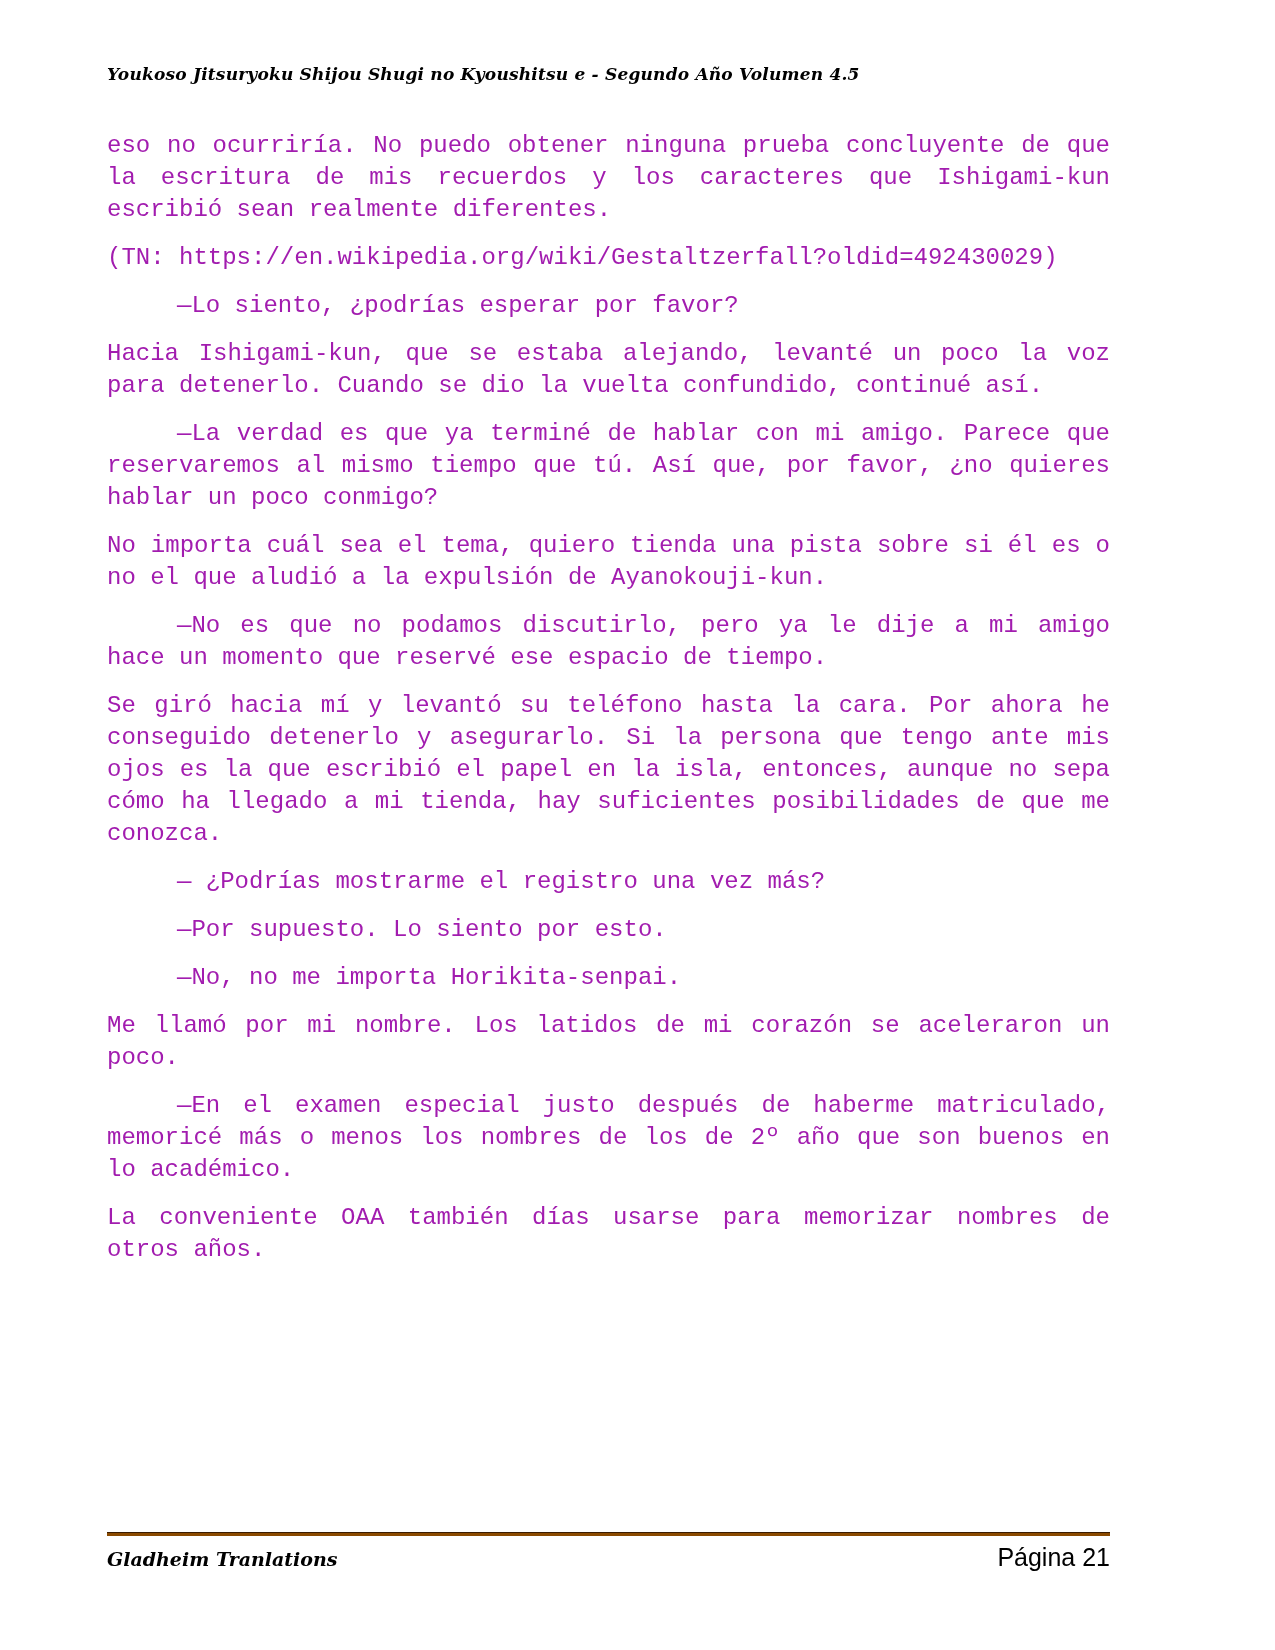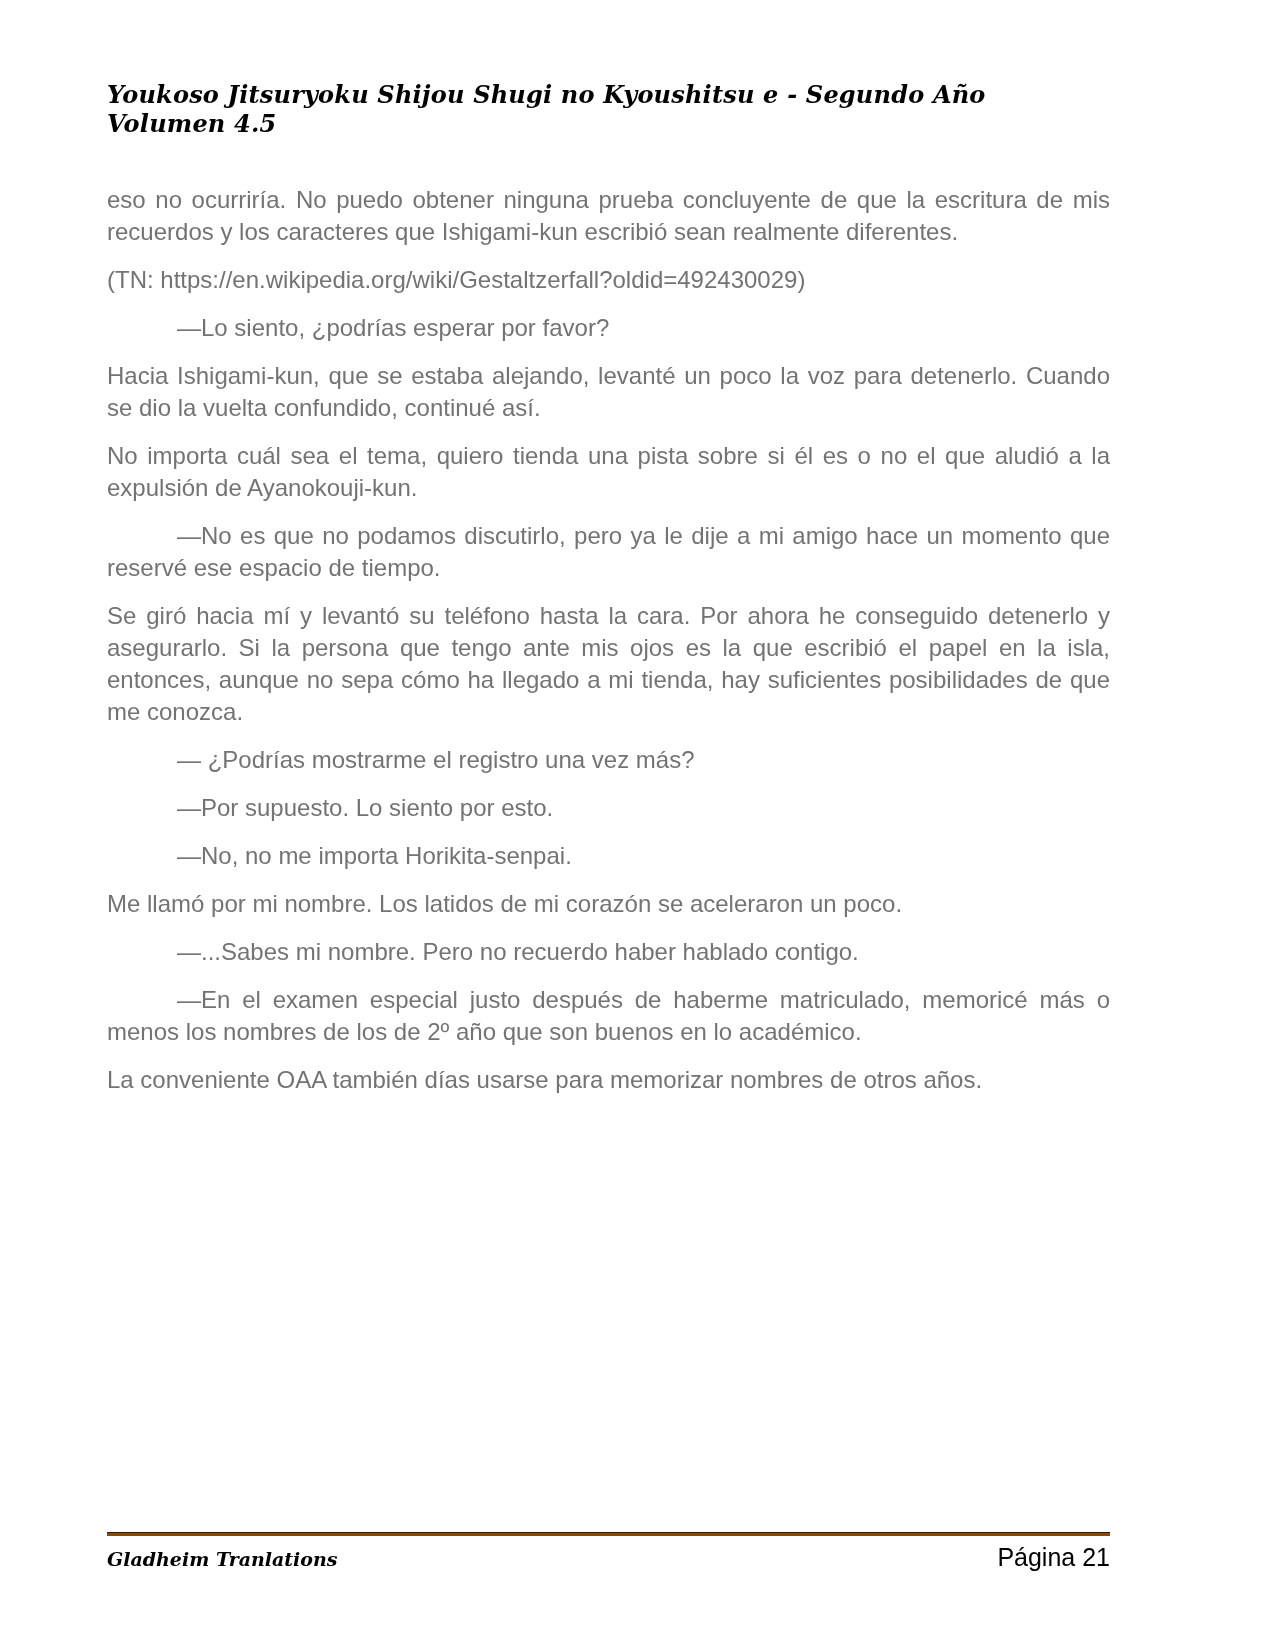--- a/index.html
+++ b/index.html
@@ -21,12 +21,12 @@
     width: 1003px;
   }
   .doc-header {
-    margin-top: 80px;
+    margin-top: 64px;
     margin-bottom: 46px;
     font-family: "DejaVu Serif", serif;
     font-style: italic;
     font-weight: bold;
-    font-size: 24px;
+    font-size: 17px;
     letter-spacing: 0.2px;
     color: #000000;
   }

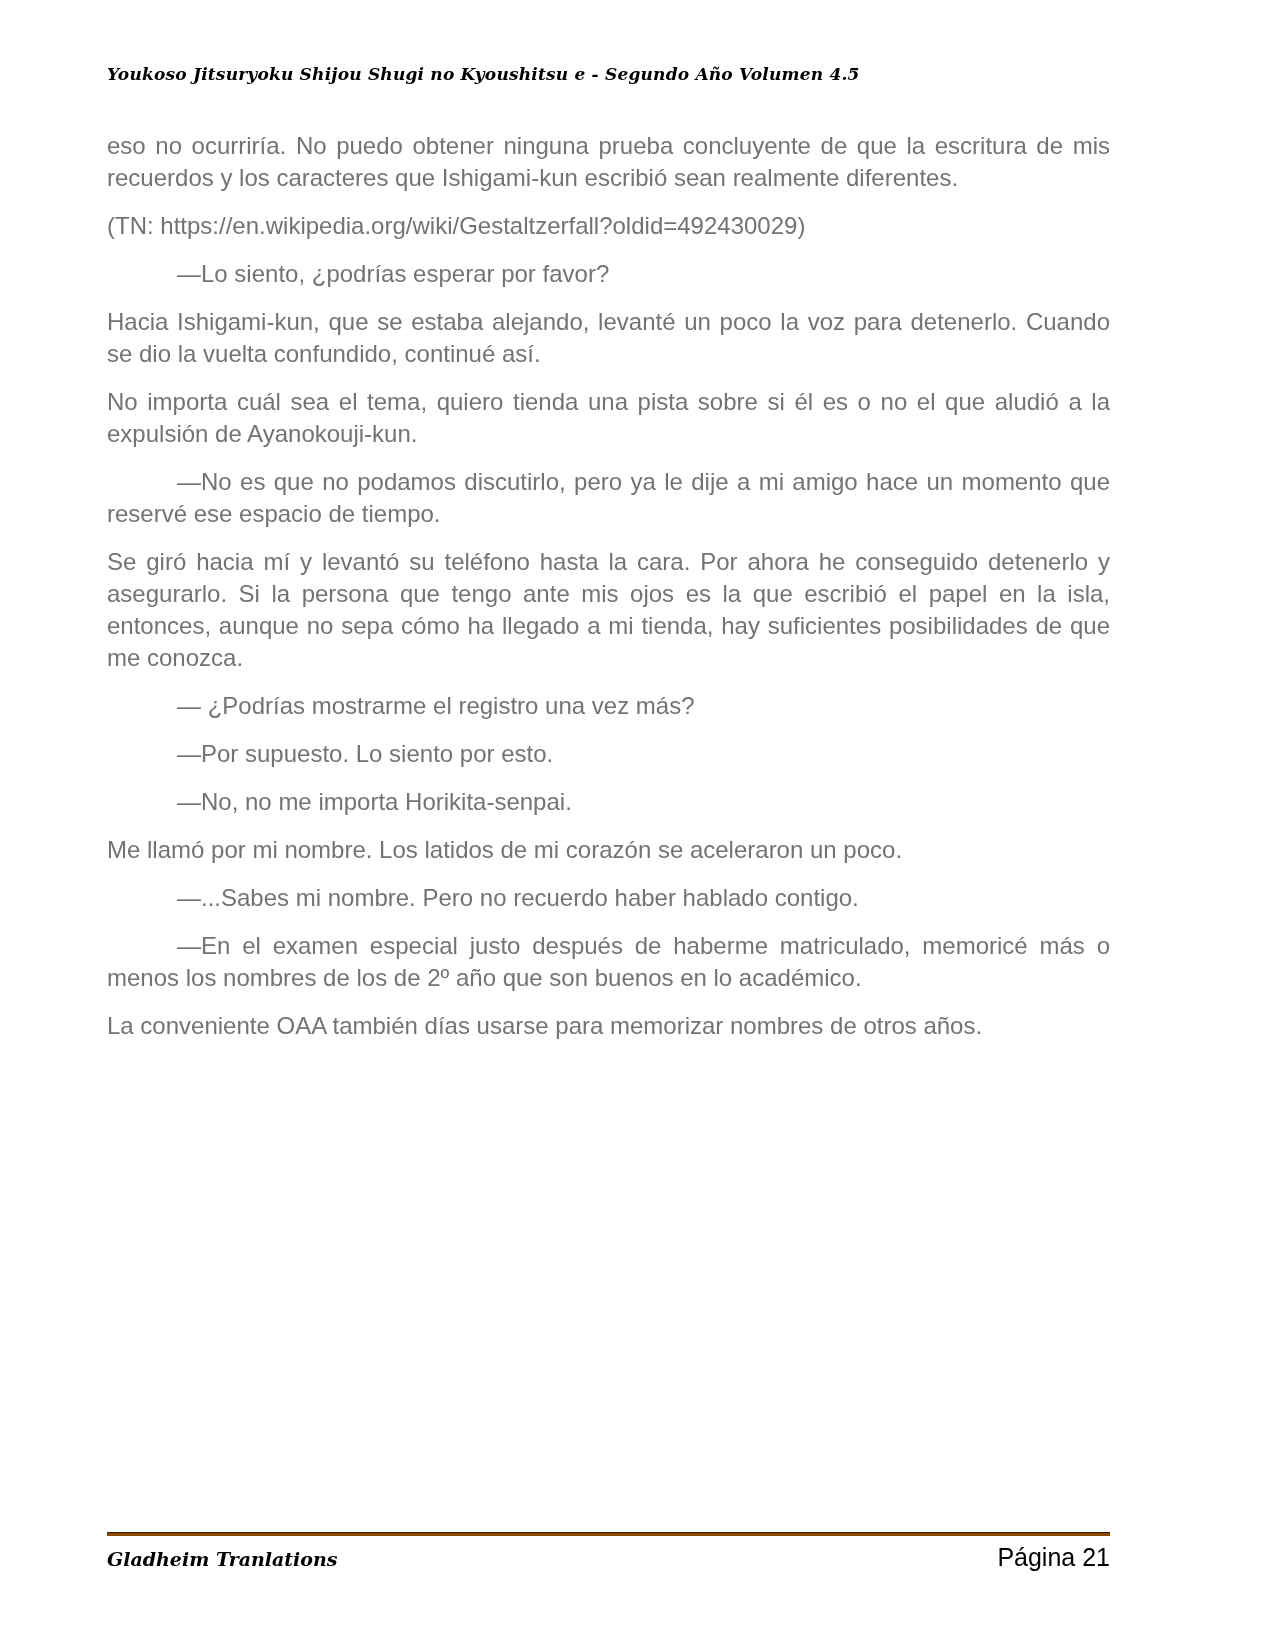--- a/index.html
+++ b/index.html
@@ -35,7 +35,8 @@
     line-height: 32px;
     text-align: justify;
     margin-bottom: 16px;
-    color: #737373;
+    color: #a21caf;
+    font-family: Liberation Mono, monospace;
   }
   .body-text p.dialogue {
     text-indent: 70px;

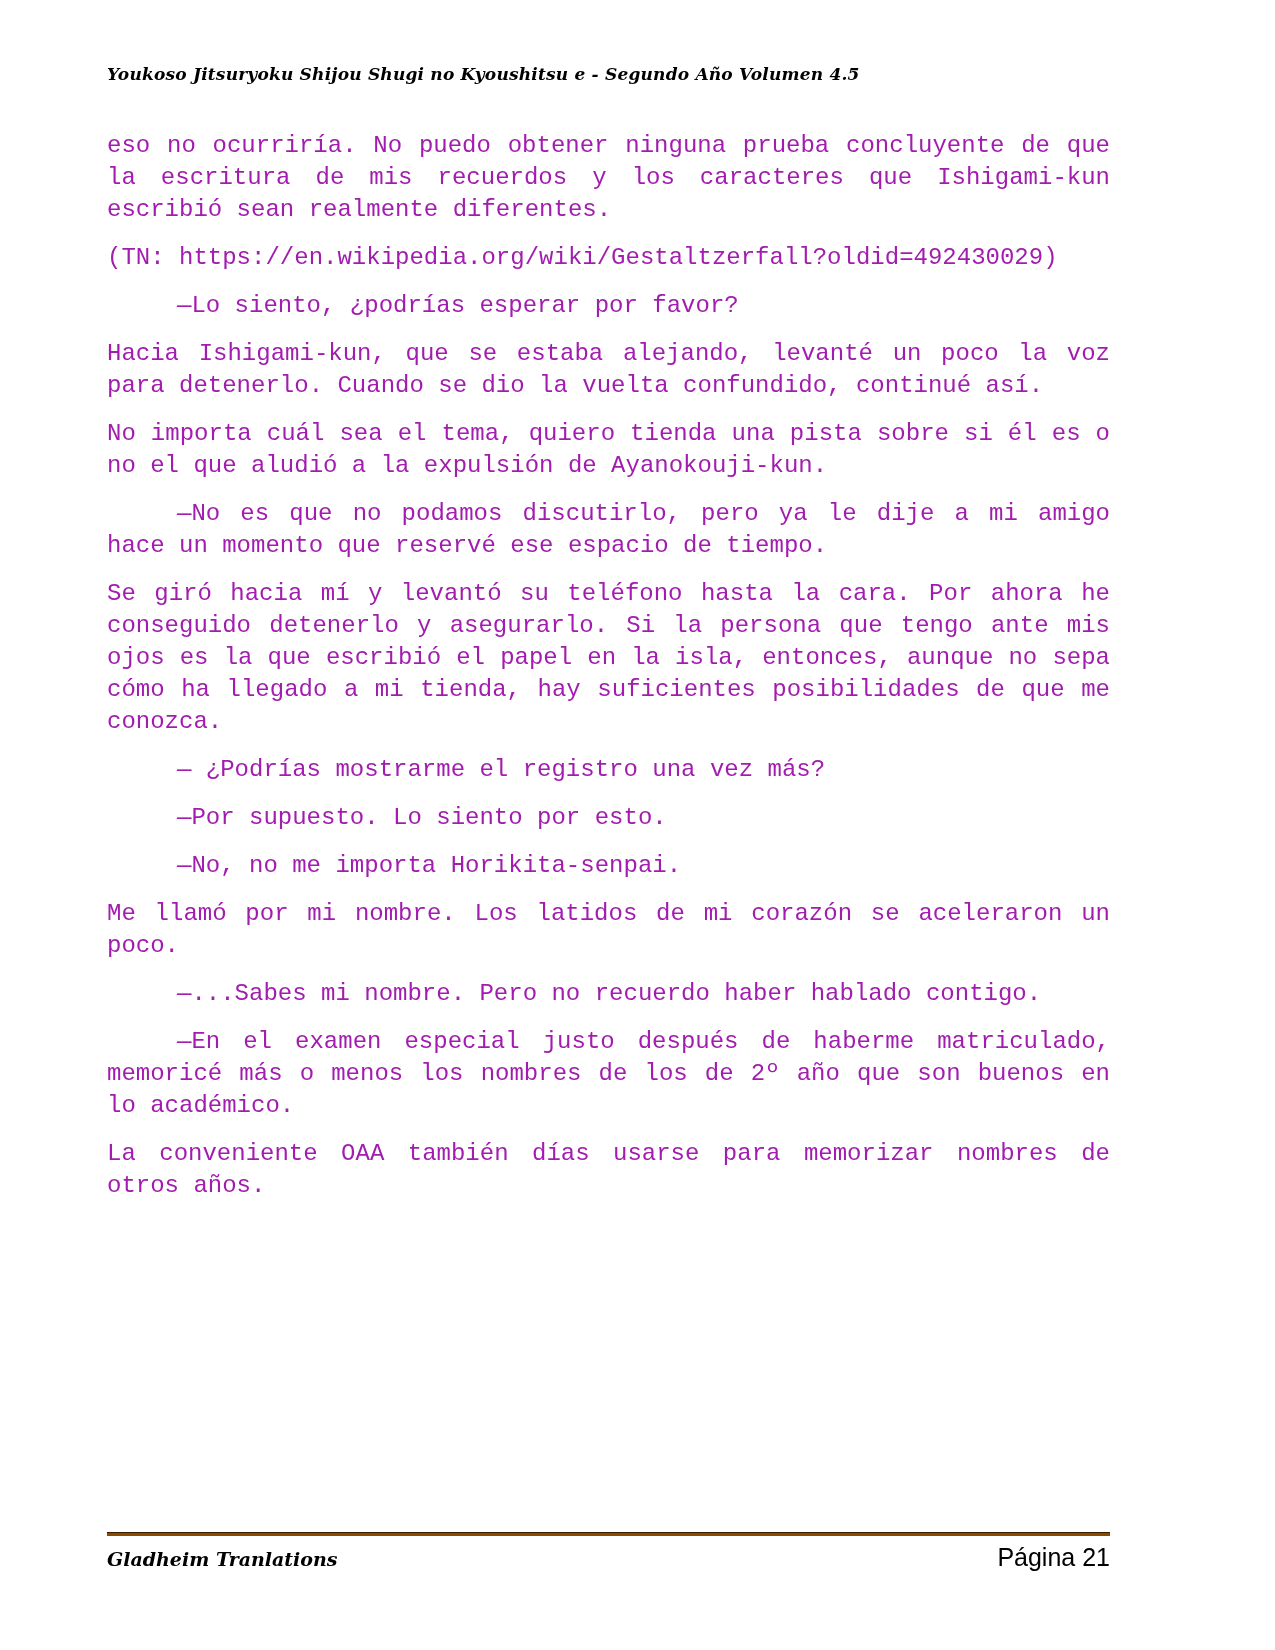--- a/index.html
+++ b/index.html
@@ -84,6 +84,7 @@
       <p class="body">(TN: https://en.wikipedia.org/wiki/Gestaltzerfall?oldid=492430029)</p>
       <p class="dialogue">—Lo siento, ¿podrías esperar por favor?</p>
       <p class="body">Hacia Ishigami-kun, que se estaba alejando, levanté un poco la voz para detenerlo. Cuando se dio la vuelta confundido, continué así.</p>
+      <p class="dialogue">—La verdad es que ya terminé de hablar con mi amigo. Parece que reservaremos al mismo tiempo que tú. Así que, por favor, ¿no quieres hablar un poco conmigo?</p>
       <p class="body">No importa cuál sea el tema, quiero tienda una pista sobre si él es o no el que aludió a la expulsión de Ayanokouji-kun.</p>
       <p class="dialogue">—No es que no podamos discutirlo, pero ya le dije a mi amigo hace un momento que reservé ese espacio de tiempo.</p>
       <p class="body">Se giró hacia mí y levantó su teléfono hasta la cara. Por ahora he conseguido detenerlo y asegurarlo. Si la persona que tengo ante mis ojos es la que escribió el papel en la isla, entonces, aunque no sepa cómo ha llegado a mi tienda, hay suficientes posibilidades de que me conozca.</p>

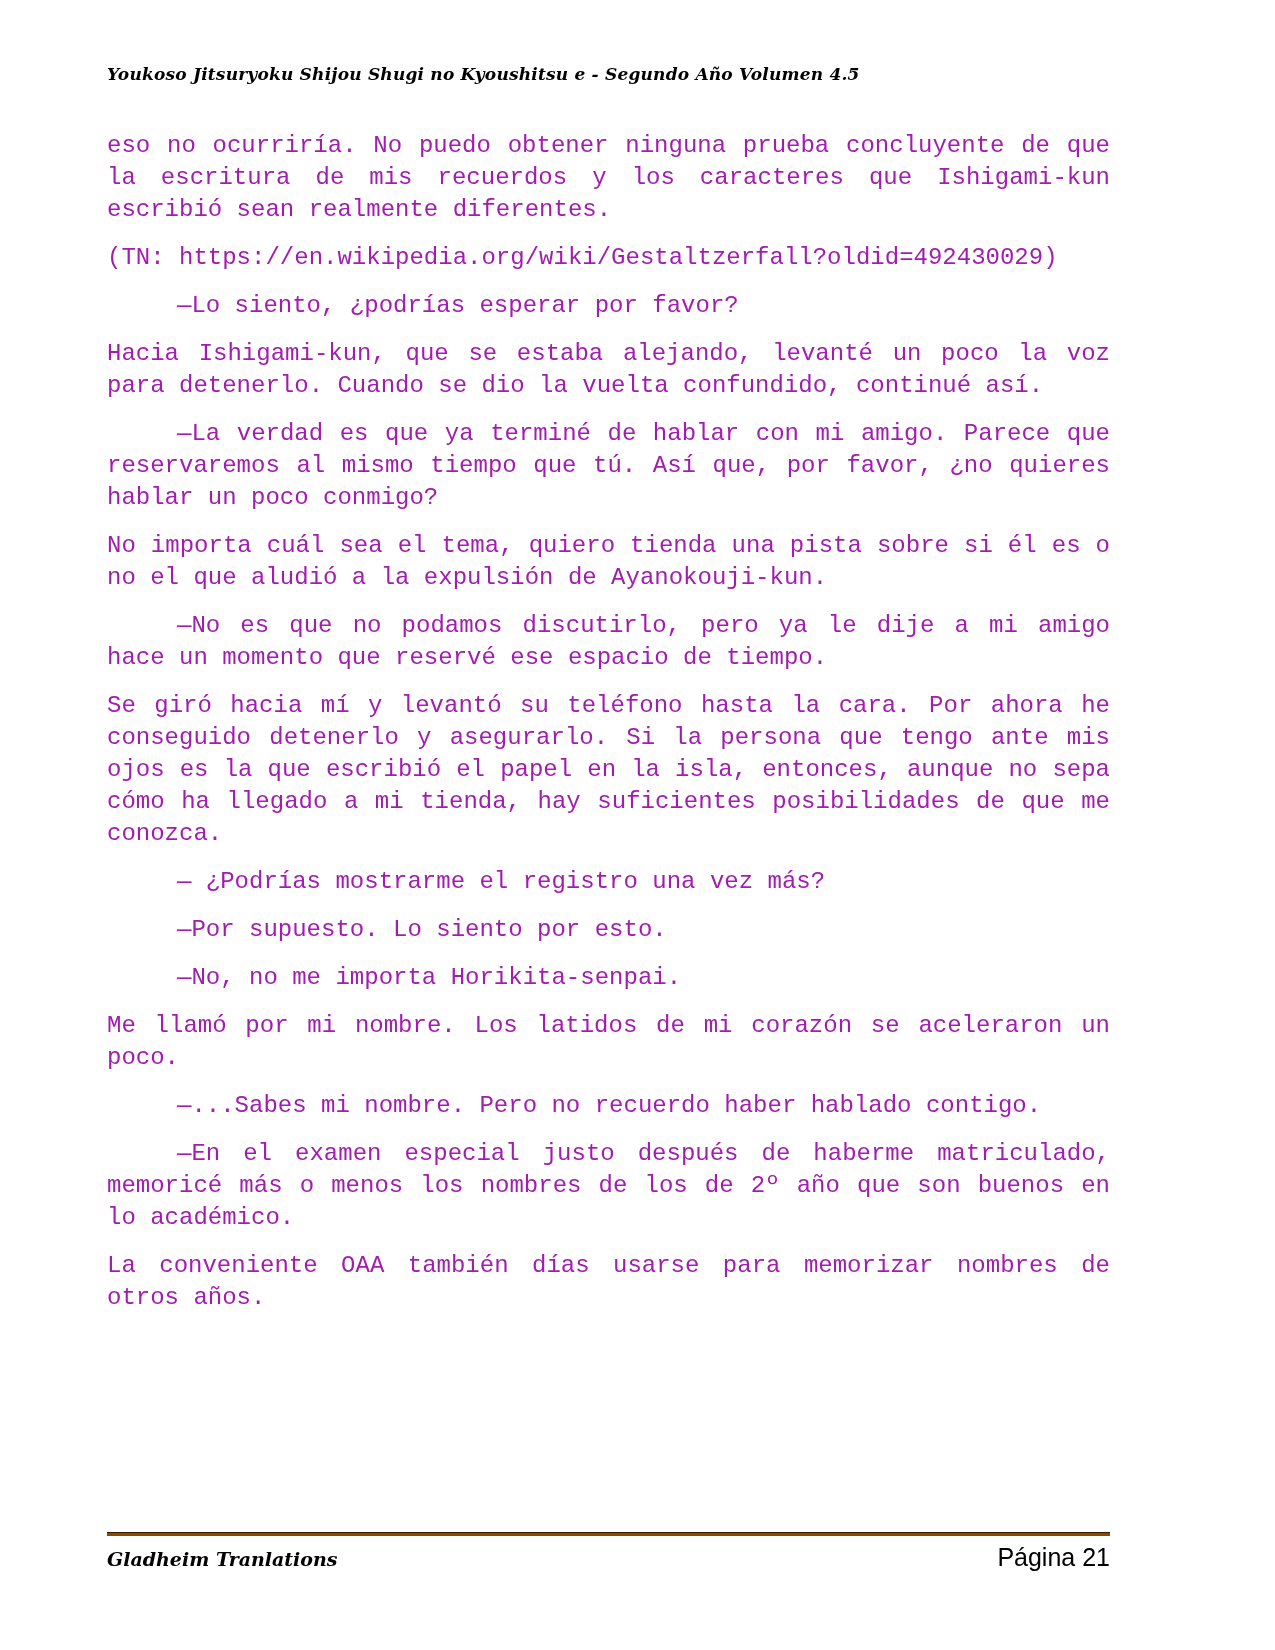--- a/index.html
+++ b/index.html
@@ -92,7 +92,6 @@
       <p class="dialogue">—Por supuesto. Lo siento por esto.</p>
       <p class="dialogue">—No, no me importa Horikita-senpai.</p>
       <p class="body">Me llamó por mi nombre. Los latidos de mi corazón se aceleraron un poco.</p>
-      <p class="dialogue">—...Sabes mi nombre. Pero no recuerdo haber hablado contigo.</p>
       <p class="dialogue">—En el examen especial justo después de haberme matriculado, memoricé más o menos los nombres de los de 2º año que son buenos en lo académico.</p>
       <p class="body">La conveniente OAA también días usarse para memorizar nombres de otros años.</p>
     </div>

